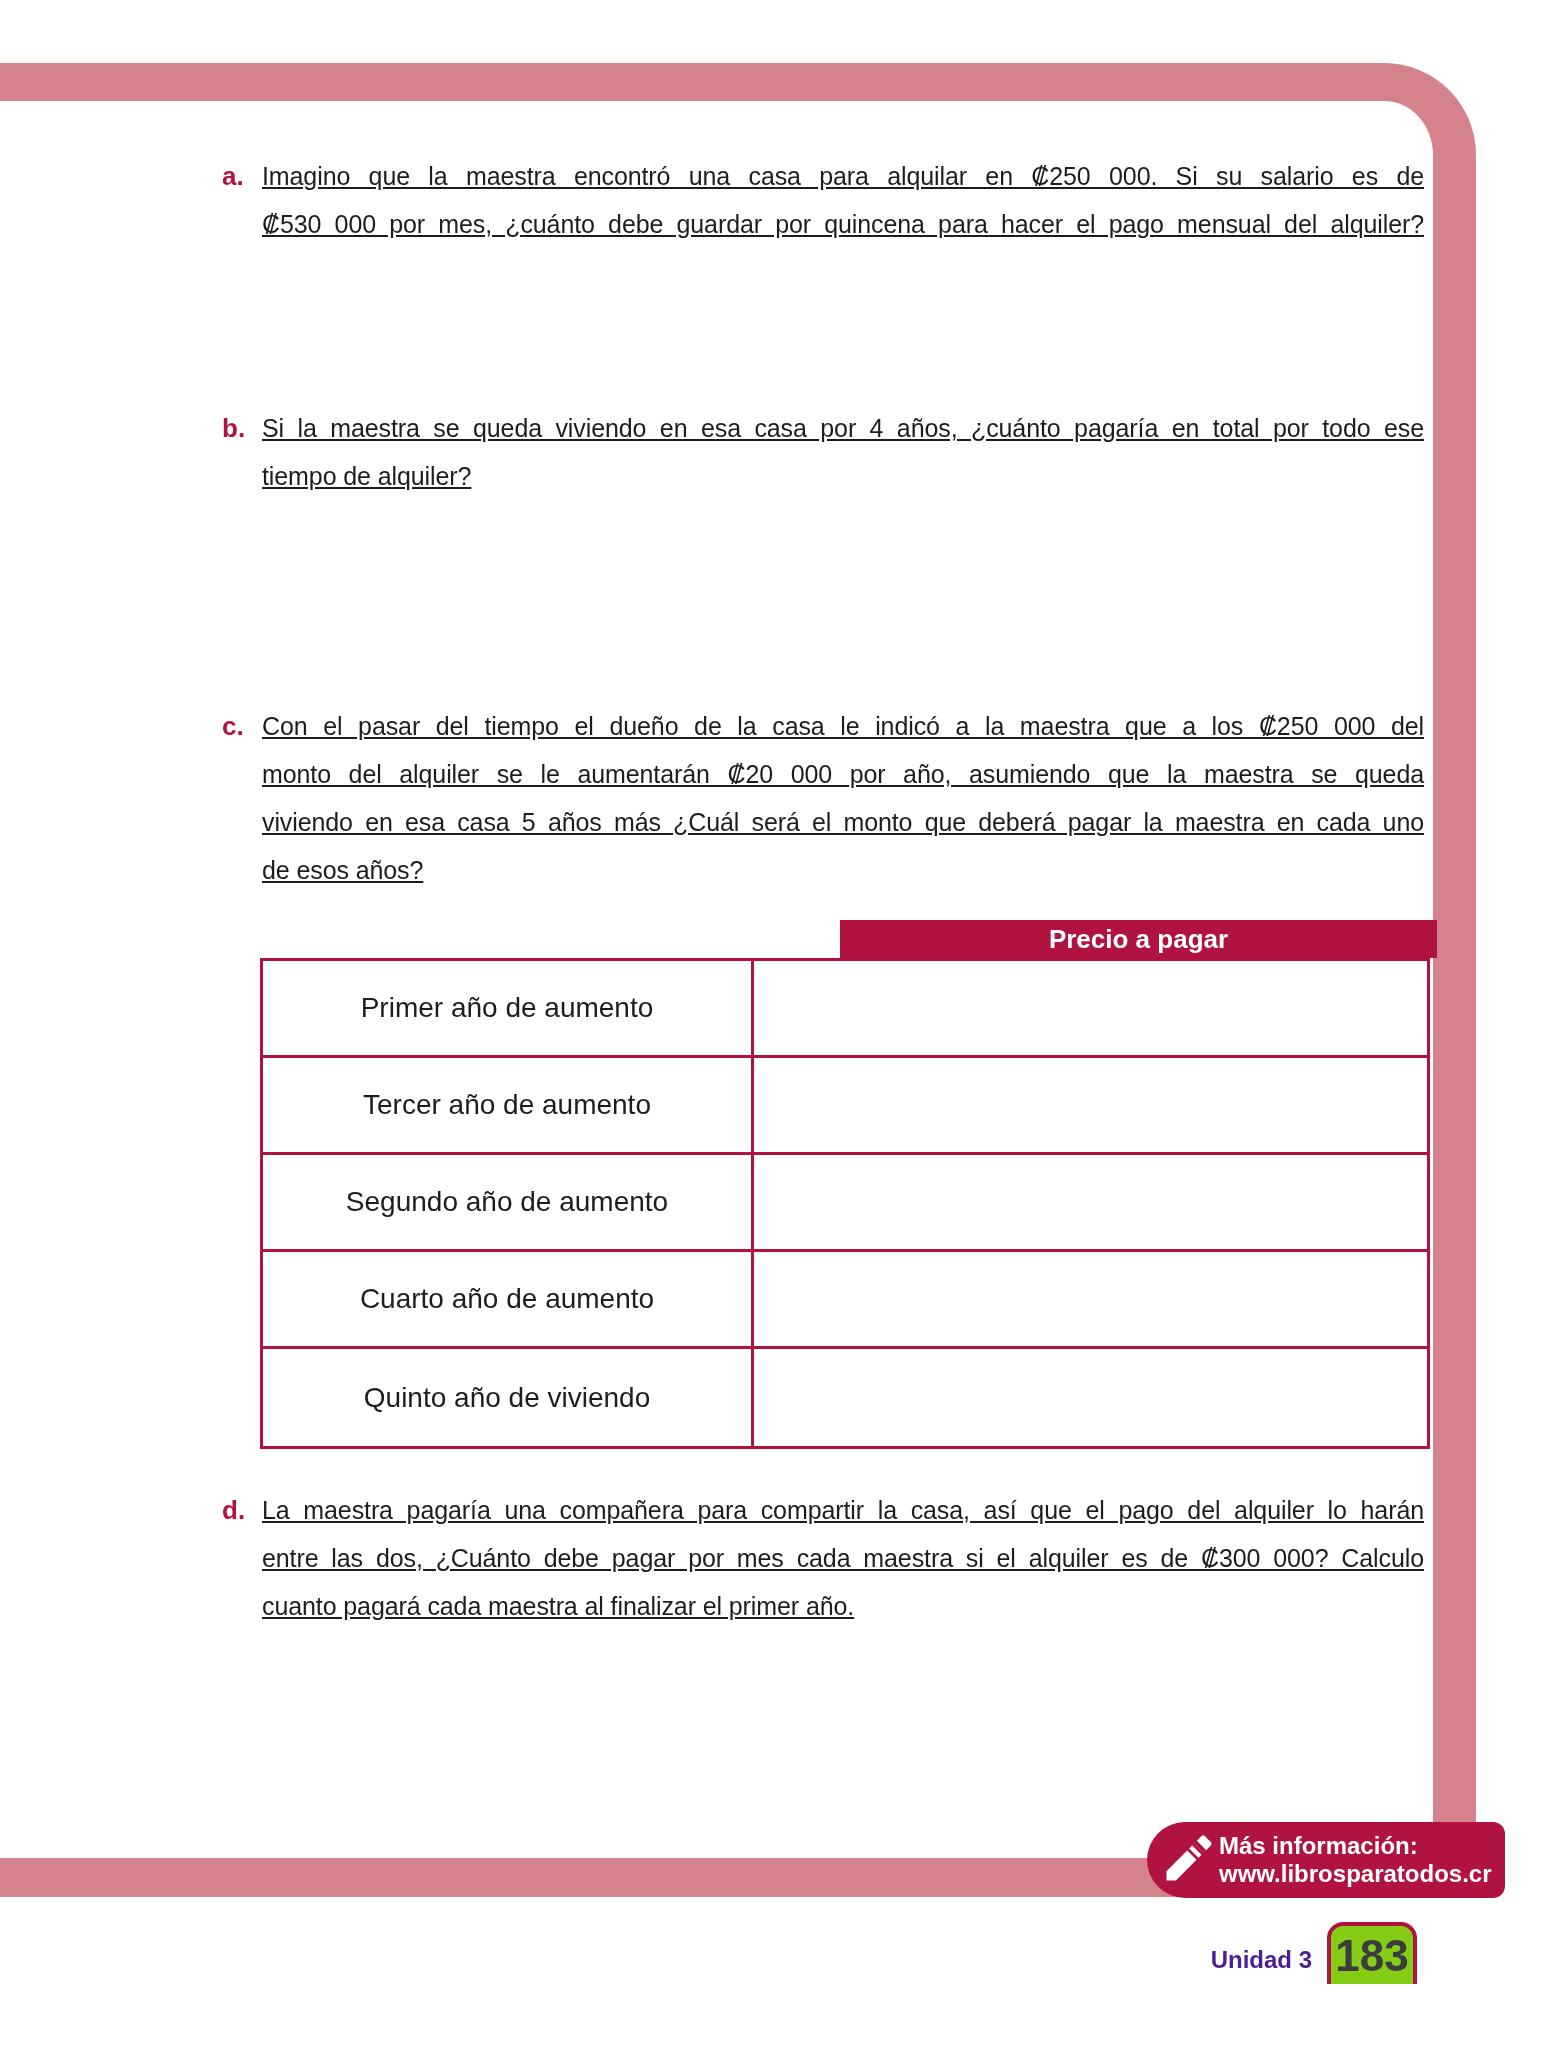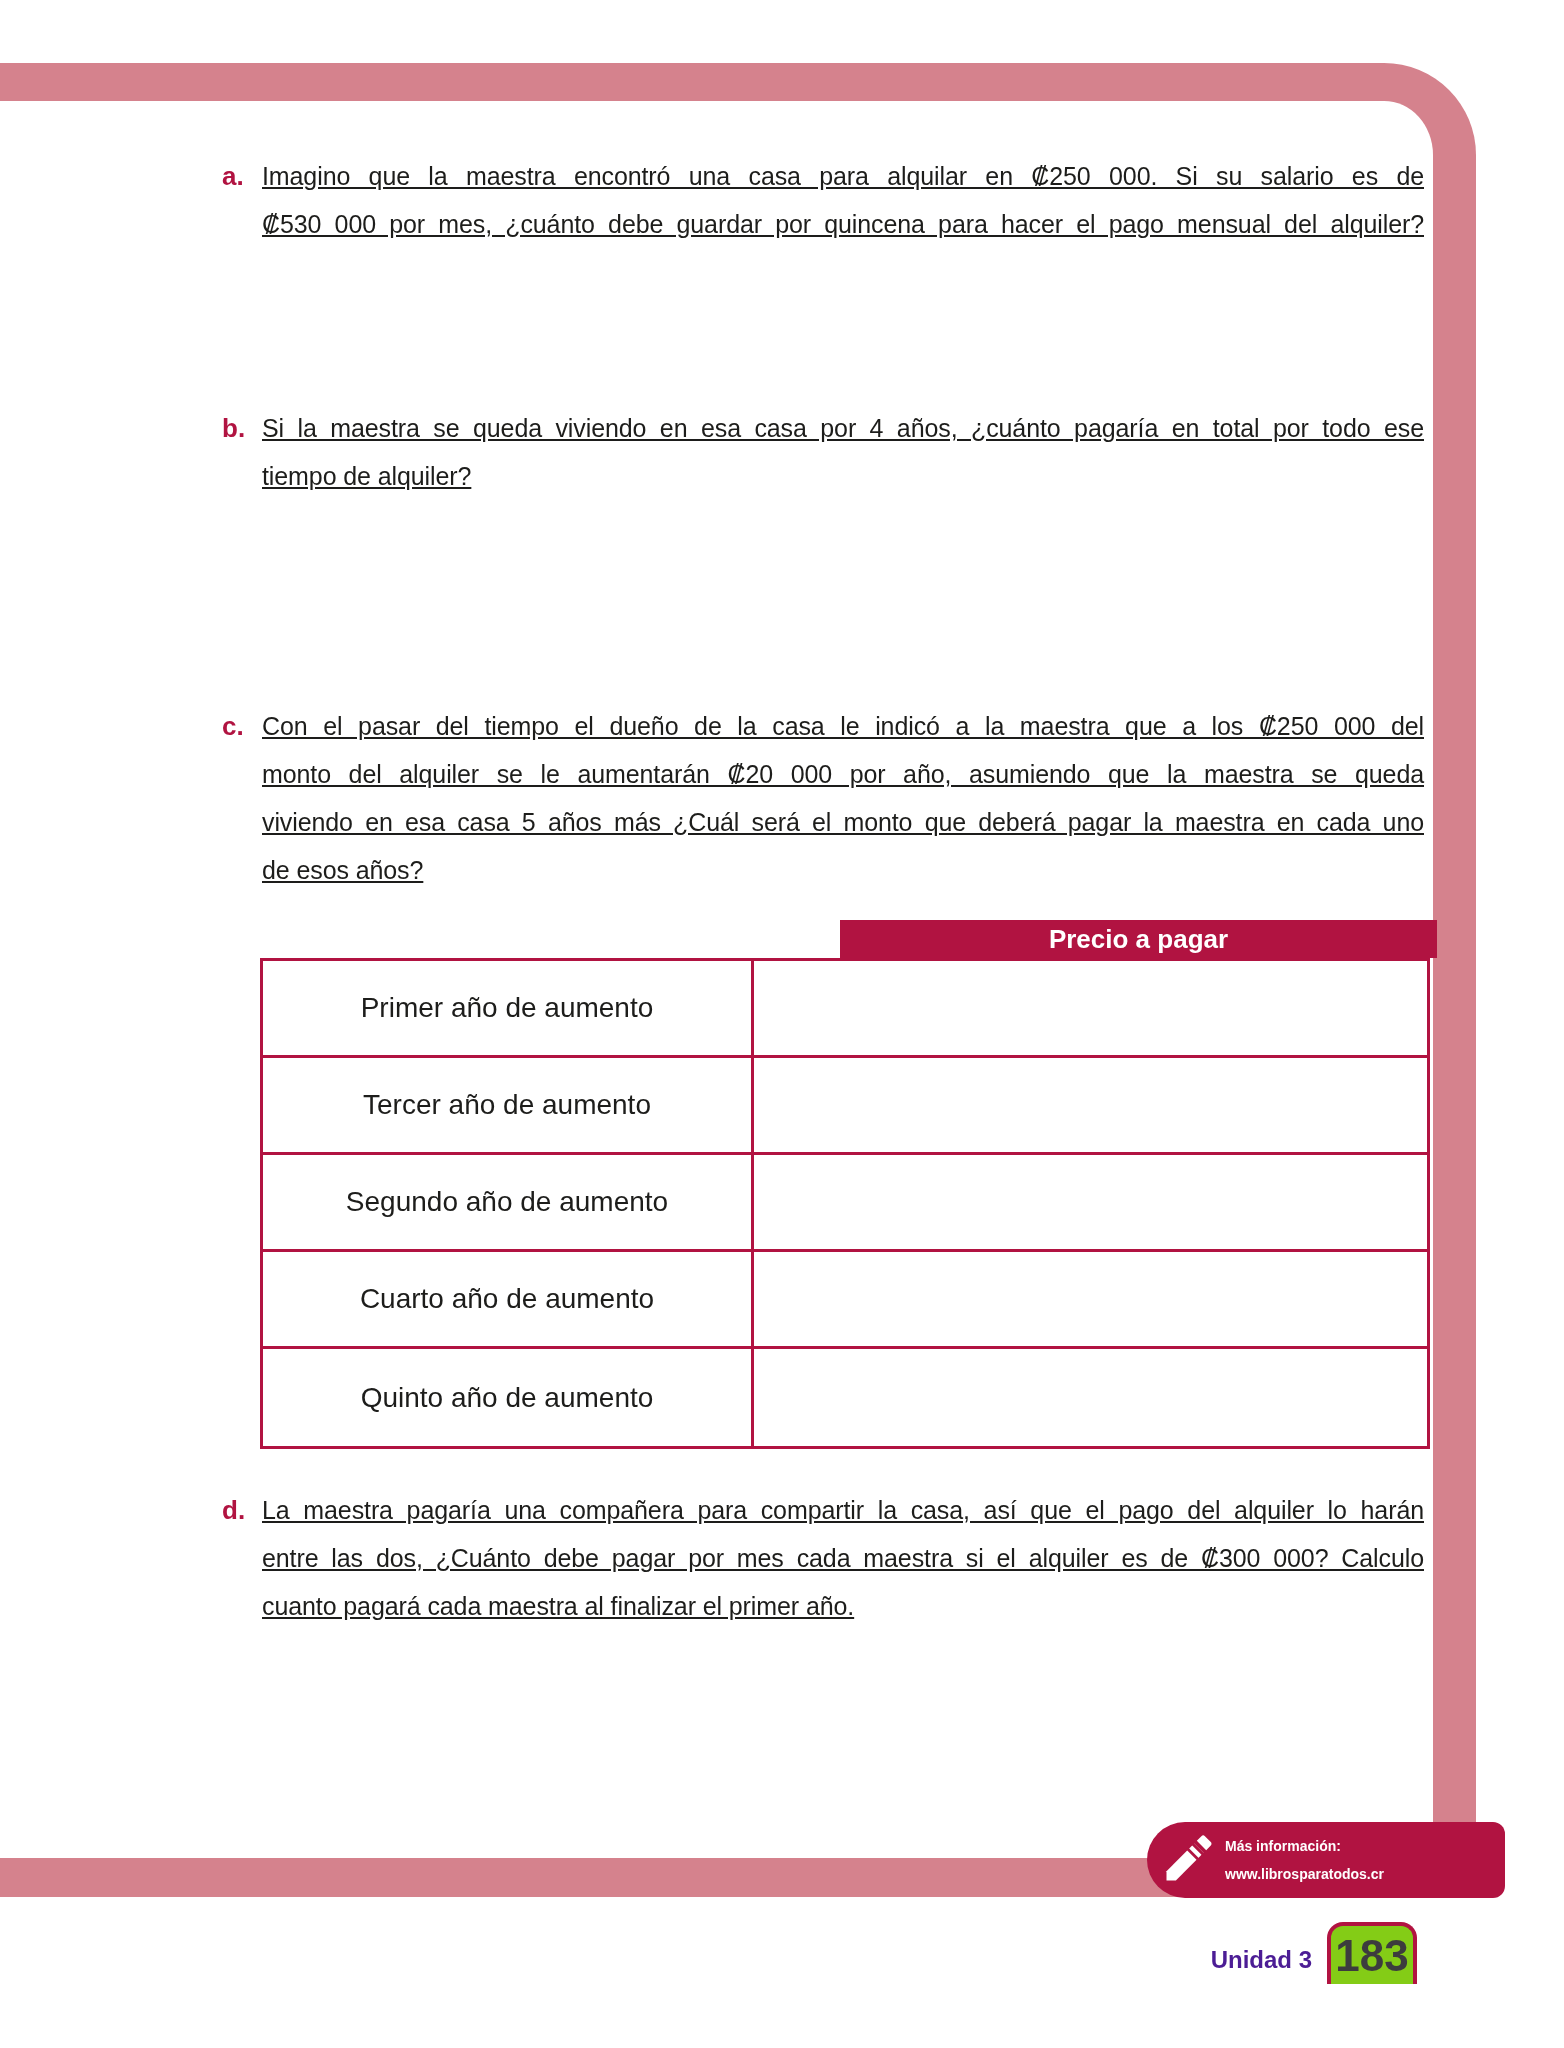--- a/index.html
+++ b/index.html
@@ -123,7 +123,7 @@
       <div class="tbl-answer"></div>
     </div>
     <div class="tbl-row">
-      <div class="tbl-label">Quinto año de aumento</div>
+      <div class="tbl-label">Quinto año de viviendo</div>
       <div class="tbl-answer"></div>
     </div>
   </div>

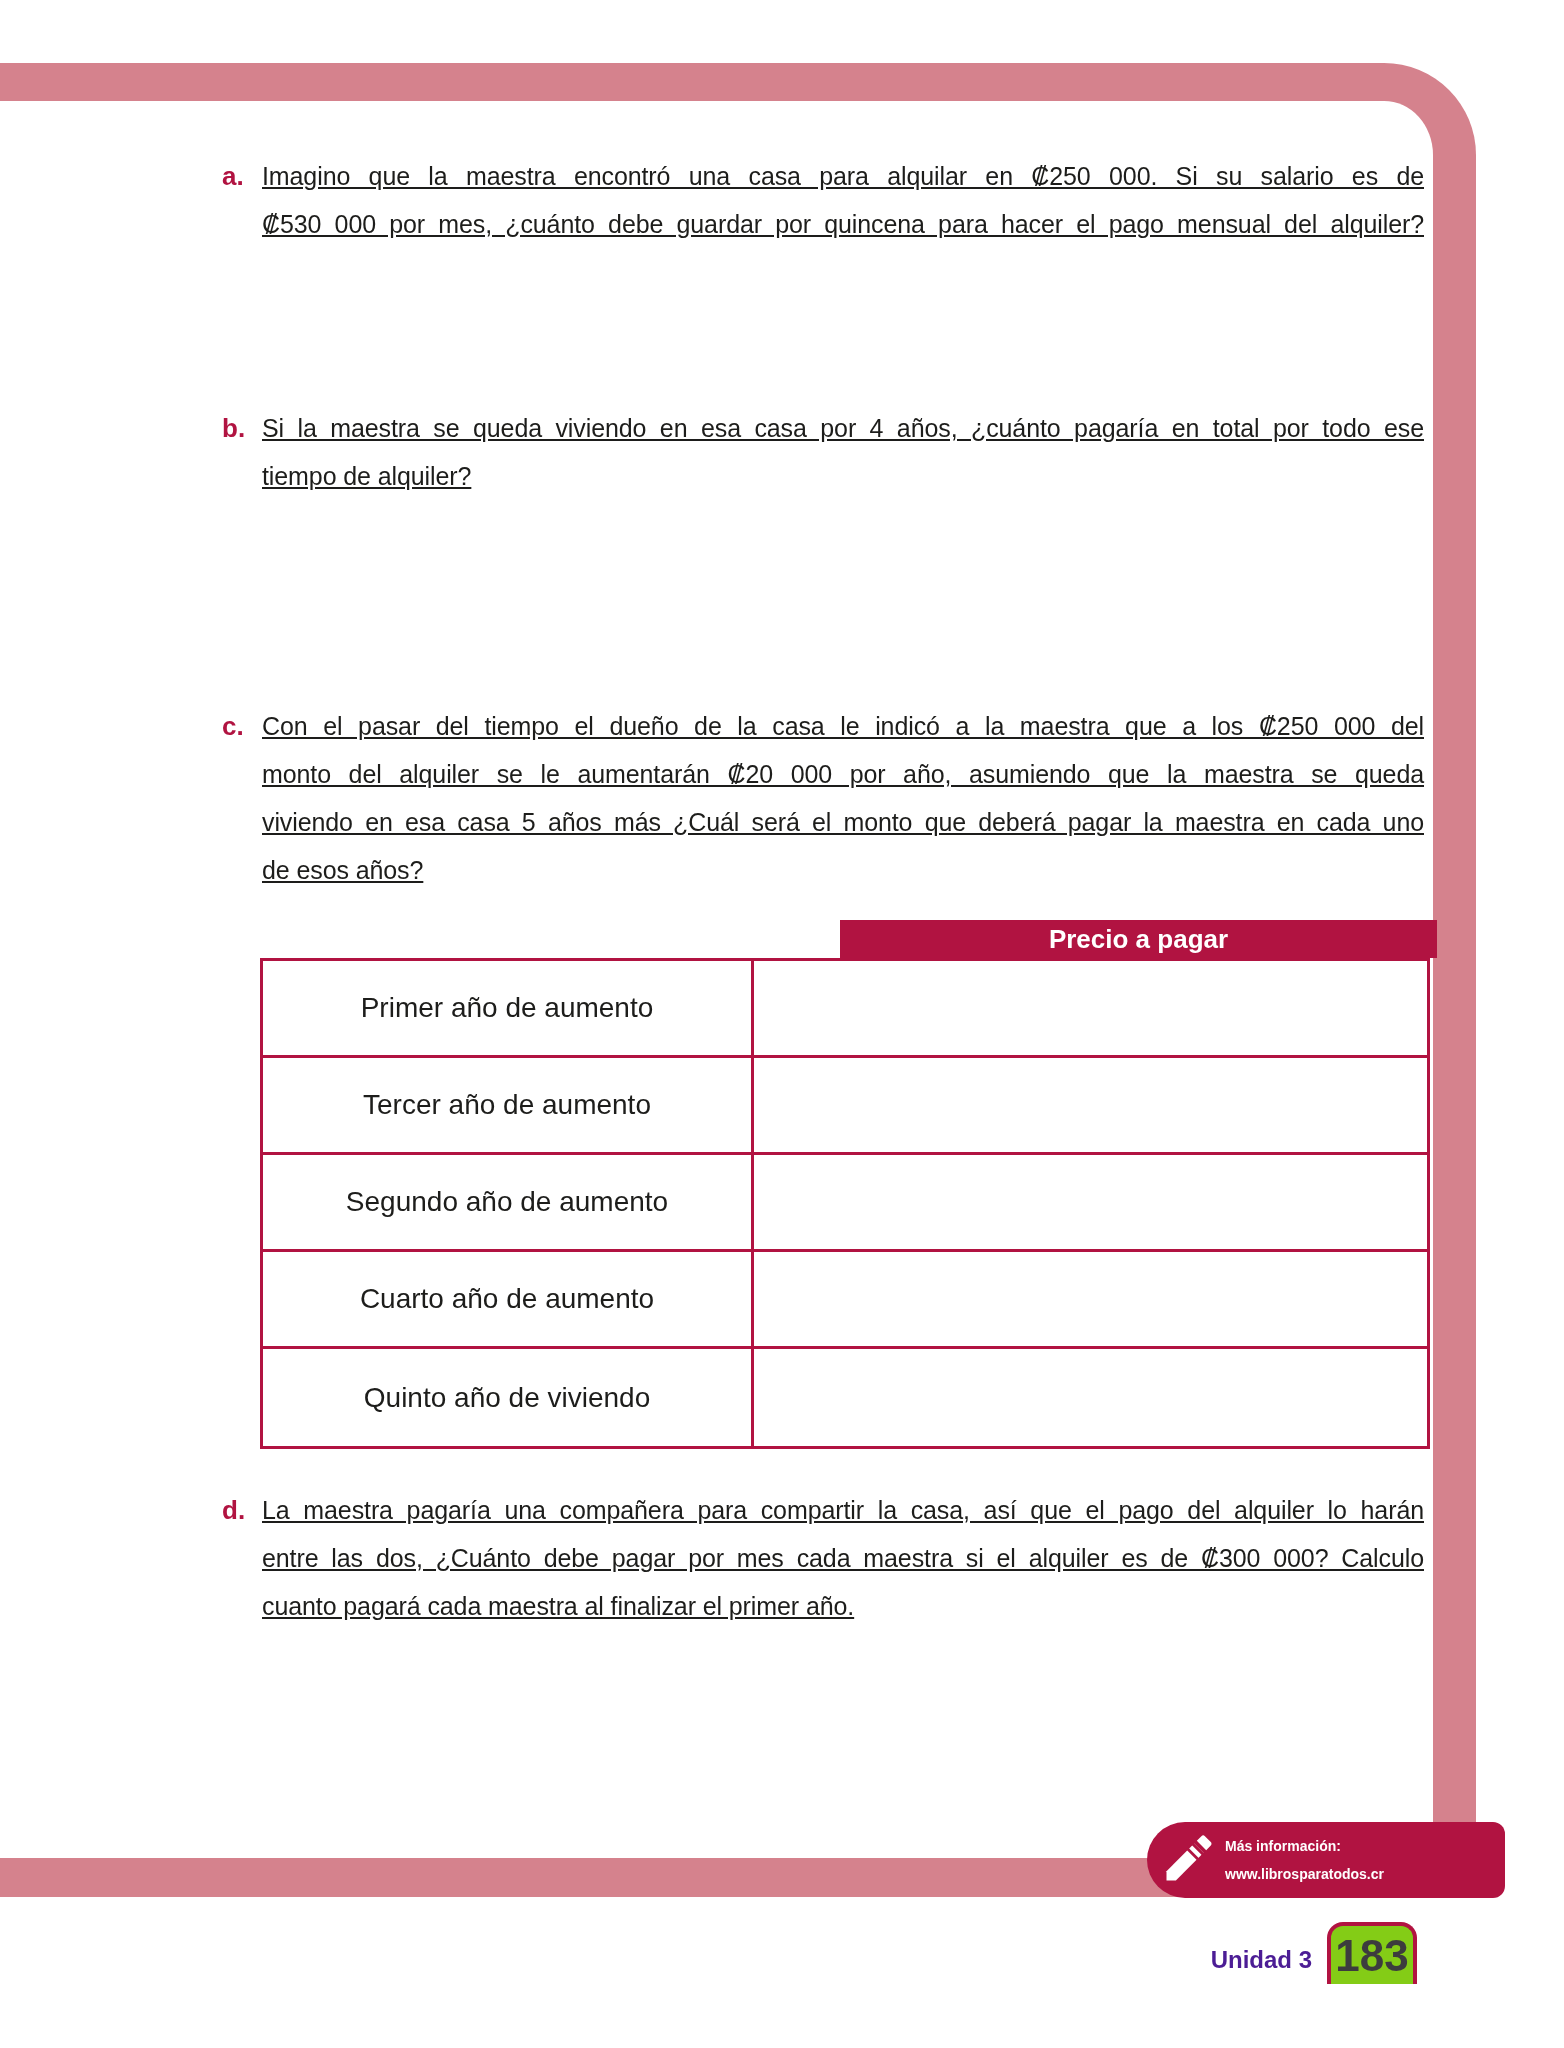--- a/index.html
+++ b/index.html
@@ -56,7 +56,7 @@
     background:#b11341;border-radius:38px 12px 12px 38px;
     display:flex;align-items:center;box-sizing:border-box;padding-left:12px;
   }
-  .badge-text{margin-left:6px;color:#ffffff;font-weight:bold;font-size:14px;line-height:28px;}
+  .badge-text{color:#ffffff;font-weight:bold;font-size:24px;line-height:28px;}
   
   .unit-label{
     position:absolute;right:252px;top:1946px;z-index:1;

